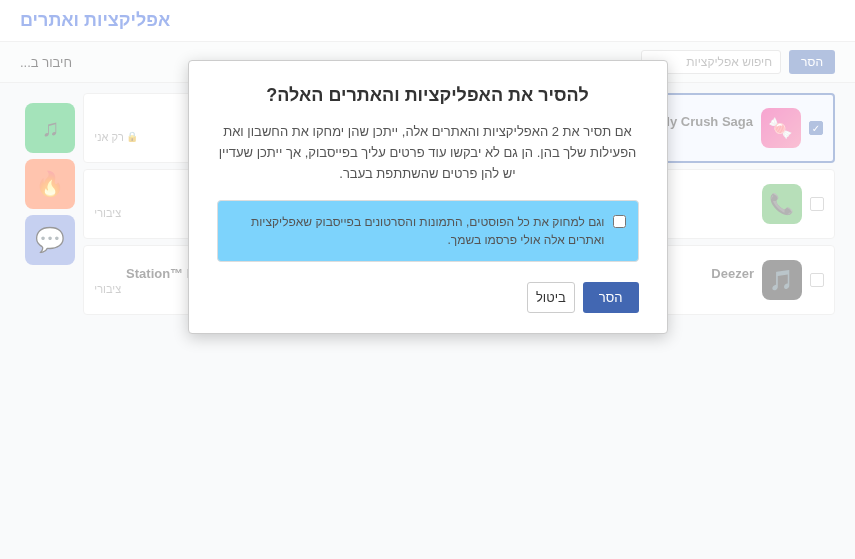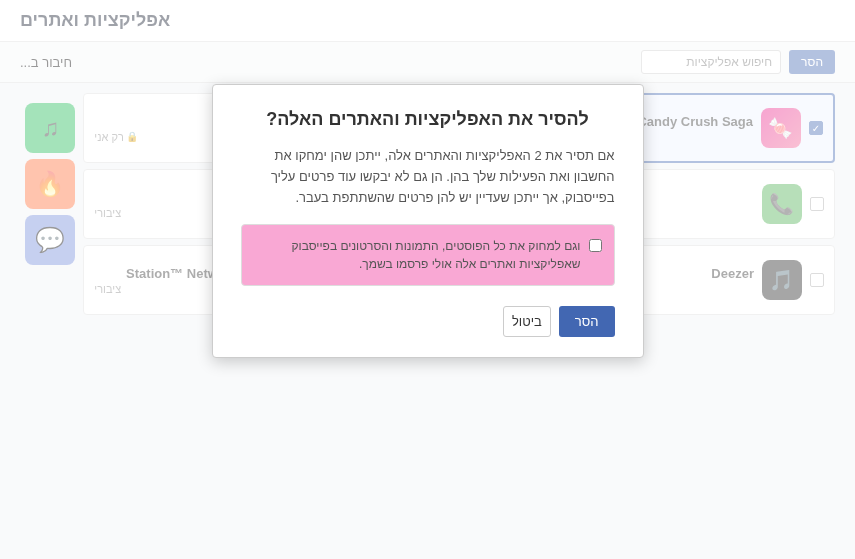--- a/index.html
+++ b/index.html
@@ -27,7 +27,7 @@
     .top-bar-title {
       font-size: 18px;
       font-weight: bold;
-      color: #0f172a;
+      color: #1d4ed8;
     }
 
     

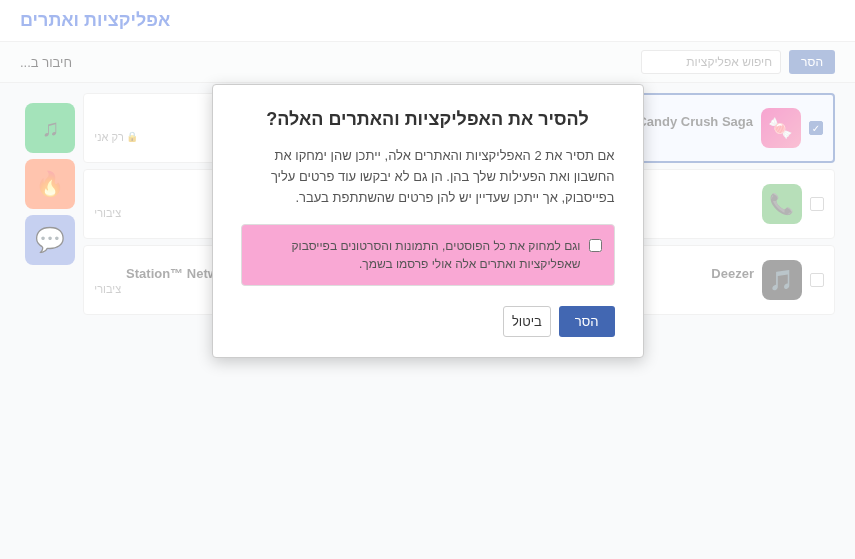--- a/index.html
+++ b/index.html
@@ -176,10 +176,9 @@
       border: 1px solid #ccc;
       border-radius: 4px;
       box-shadow: 0 4px 16px rgba(0,0,0,0.2);
-      width: 432px;
+      width: 480px;
       padding: 24px 28px 20px;
       direction: rtl;
-      margin-top: 24px;
     }
     .modal-title {
       font-size: 18px;

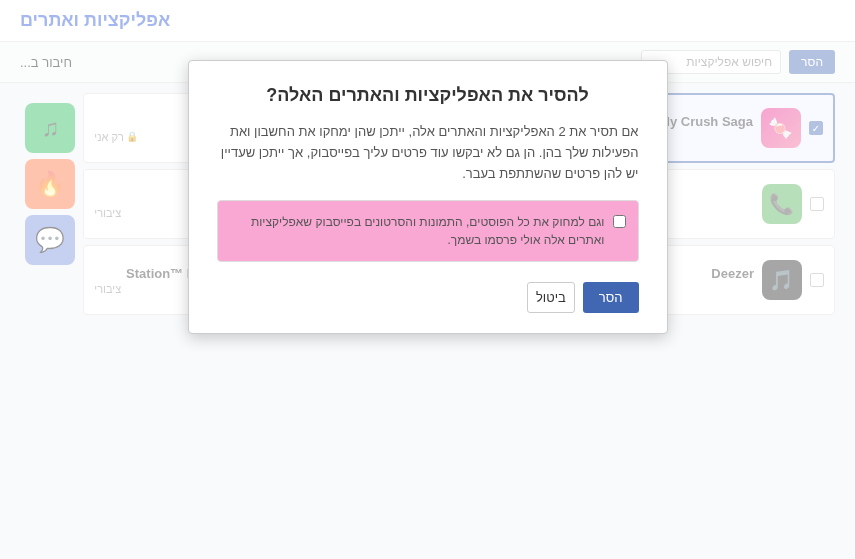--- a/index.html
+++ b/index.html
@@ -191,7 +191,7 @@
       font-size: 13px;
       color: #555;
       line-height: 1.6;
-      text-align: right;
+      text-align: center;
       margin-bottom: 16px;
     }
     .modal-checkbox-row {

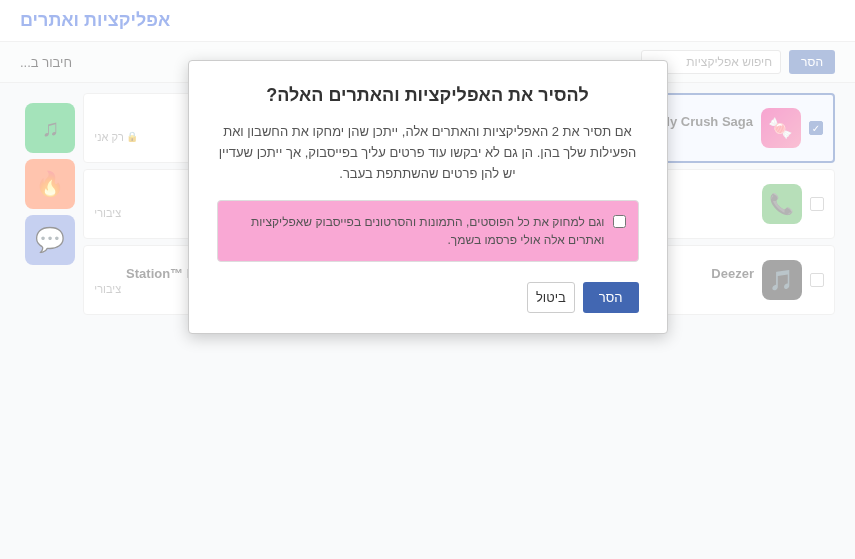--- a/index.html
+++ b/index.html
@@ -198,7 +198,7 @@
       display: flex;
       align-items: flex-start;
       gap: 8px;
-      background: #f9a8d4;
+      background: #7dd3fc;
       border: 1px solid #ddd;
       border-radius: 4px;
       padding: 12px;

